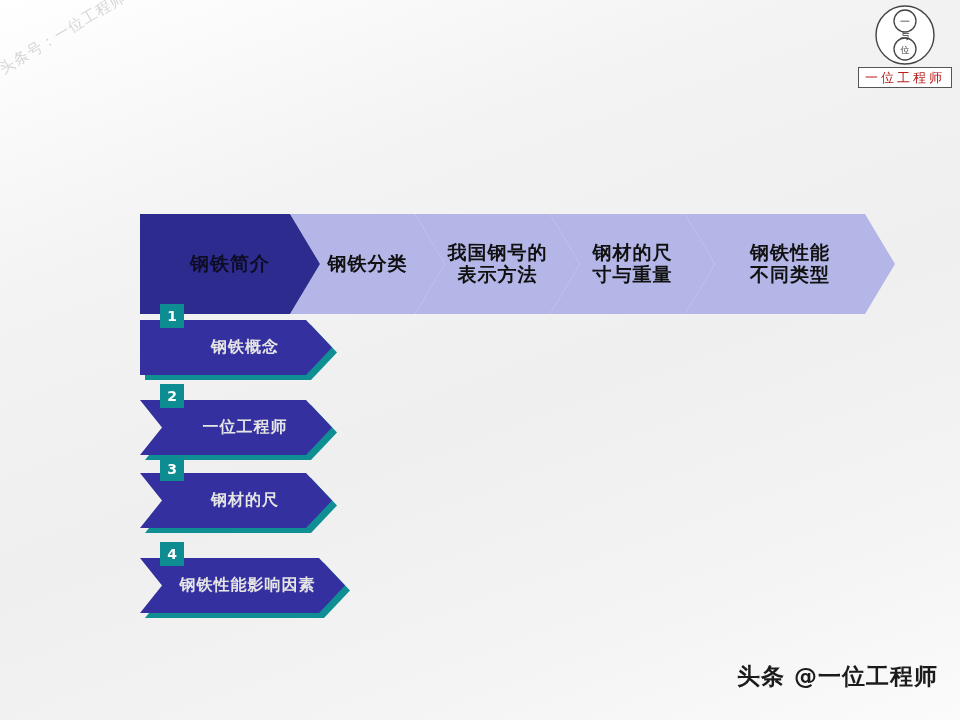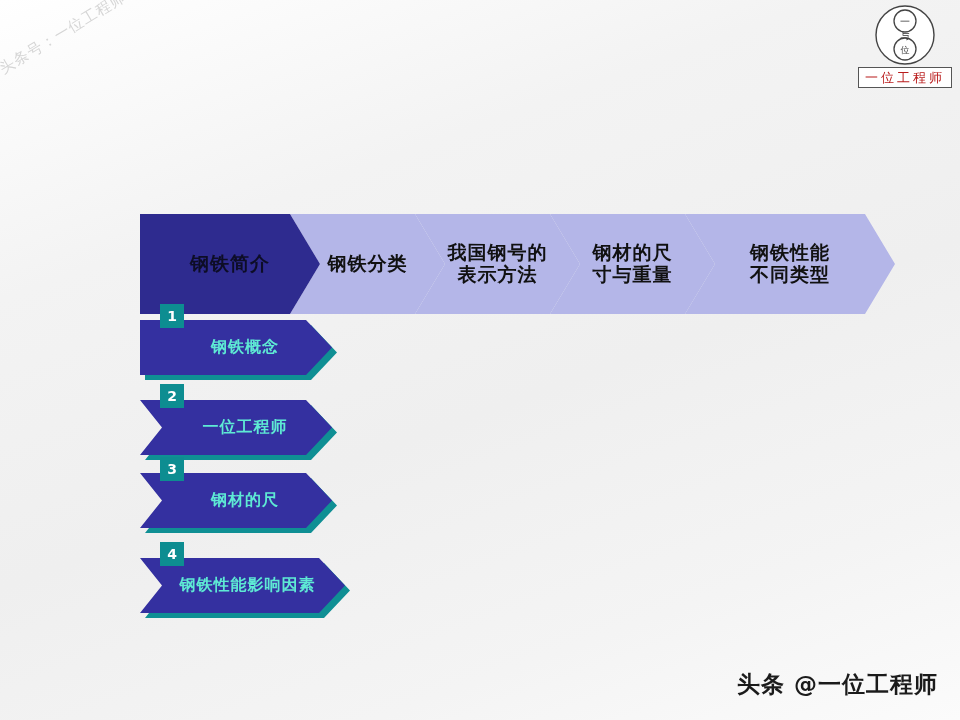--- a/index.html
+++ b/index.html
@@ -77,7 +77,7 @@
     clip-path:polygon(0 0, calc(100% - 26px) 0, 100% 50%, calc(100% - 26px) 100%, 0 100%, 22px 50%);
   }
   .banner .txt{
-    position:relative;z-index:2;color:#5eead4;font-weight:bold;
+    position:relative;z-index:2;color:#e5e5e5;font-weight:bold;
     font-size:16px;letter-spacing:1px;white-space:nowrap;
     padding-left:18px;
   }

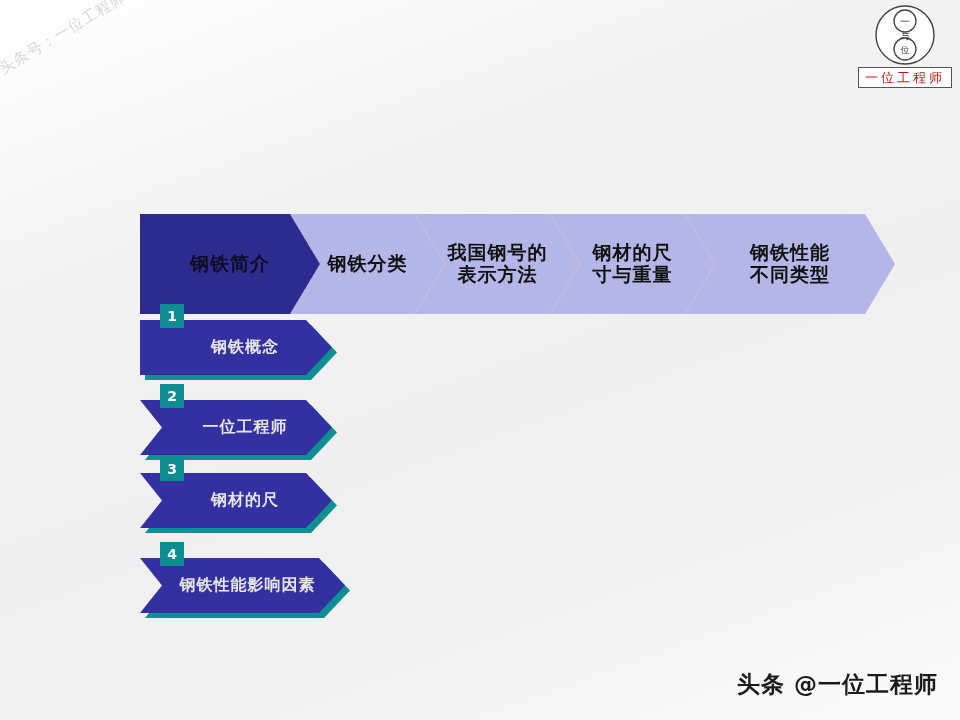--- a/index.html
+++ b/index.html
@@ -91,7 +91,7 @@
 
   
   #handle{
-    position:absolute;right:22px;bottom:20px;
+    position:absolute;right:22px;bottom:28px;
     font-family:"DejaVu Sans","Liberation Sans",sans-serif;
     font-size:23px;font-weight:bold;color:#1b1b1b;
     letter-spacing:1px;white-space:nowrap;

